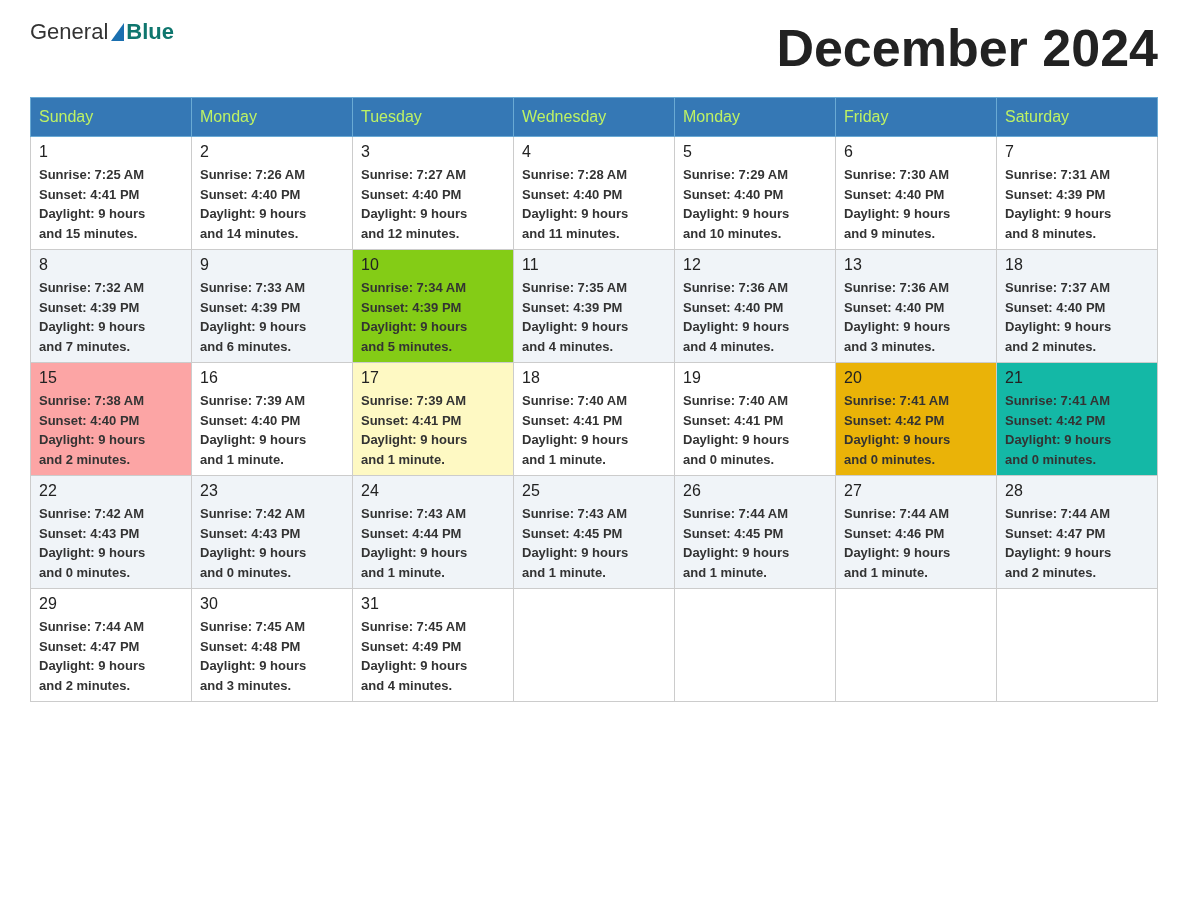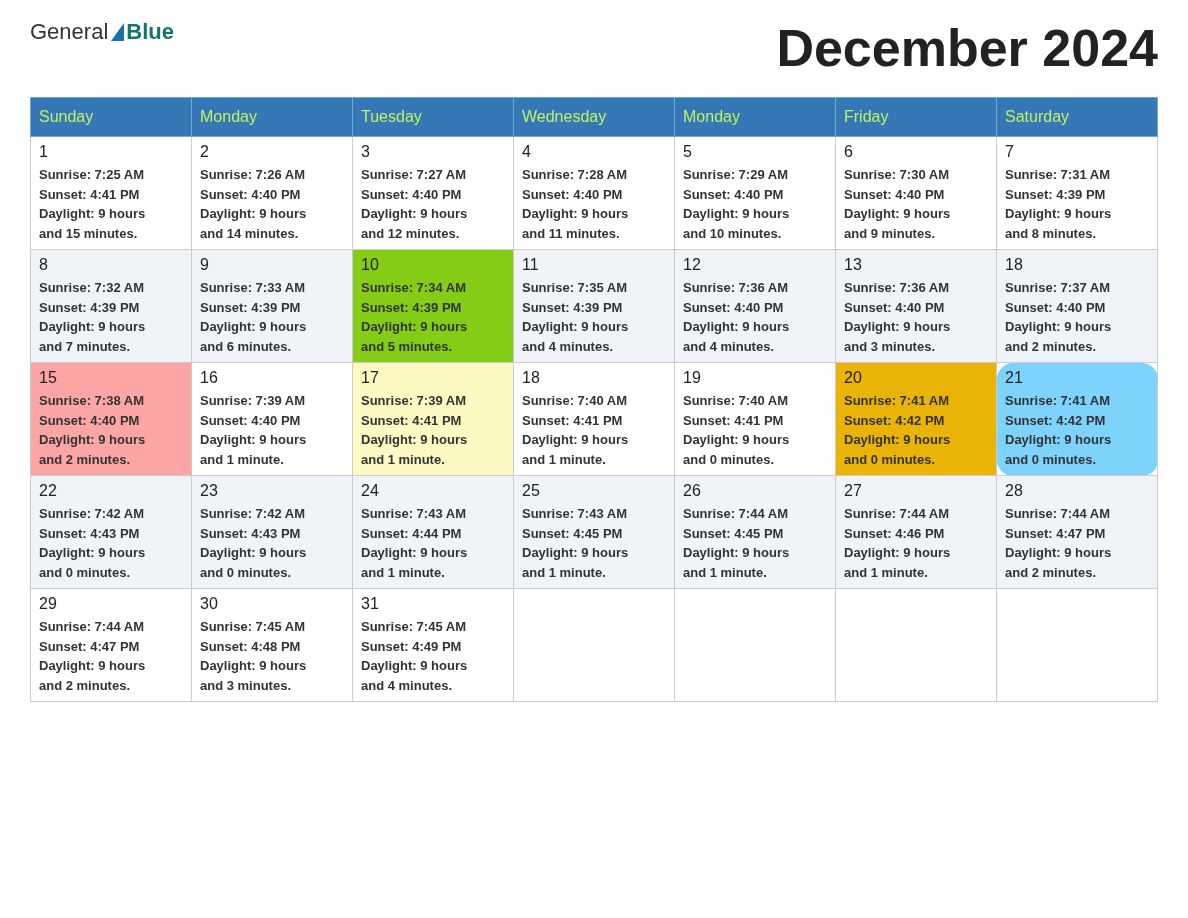--- a/index.html
+++ b/index.html
@@ -296,7 +296,7 @@
           and 0 minutes.
         </div>
       </td>
-        <td style="background-color: #7dd3fc; border-radius: 16px;">
+        <td style="background-color: #14b8a6;">
         <span class="day-num">21</span>
         <div class="day-info">
           Sunrise: 7:41 AM<br>

